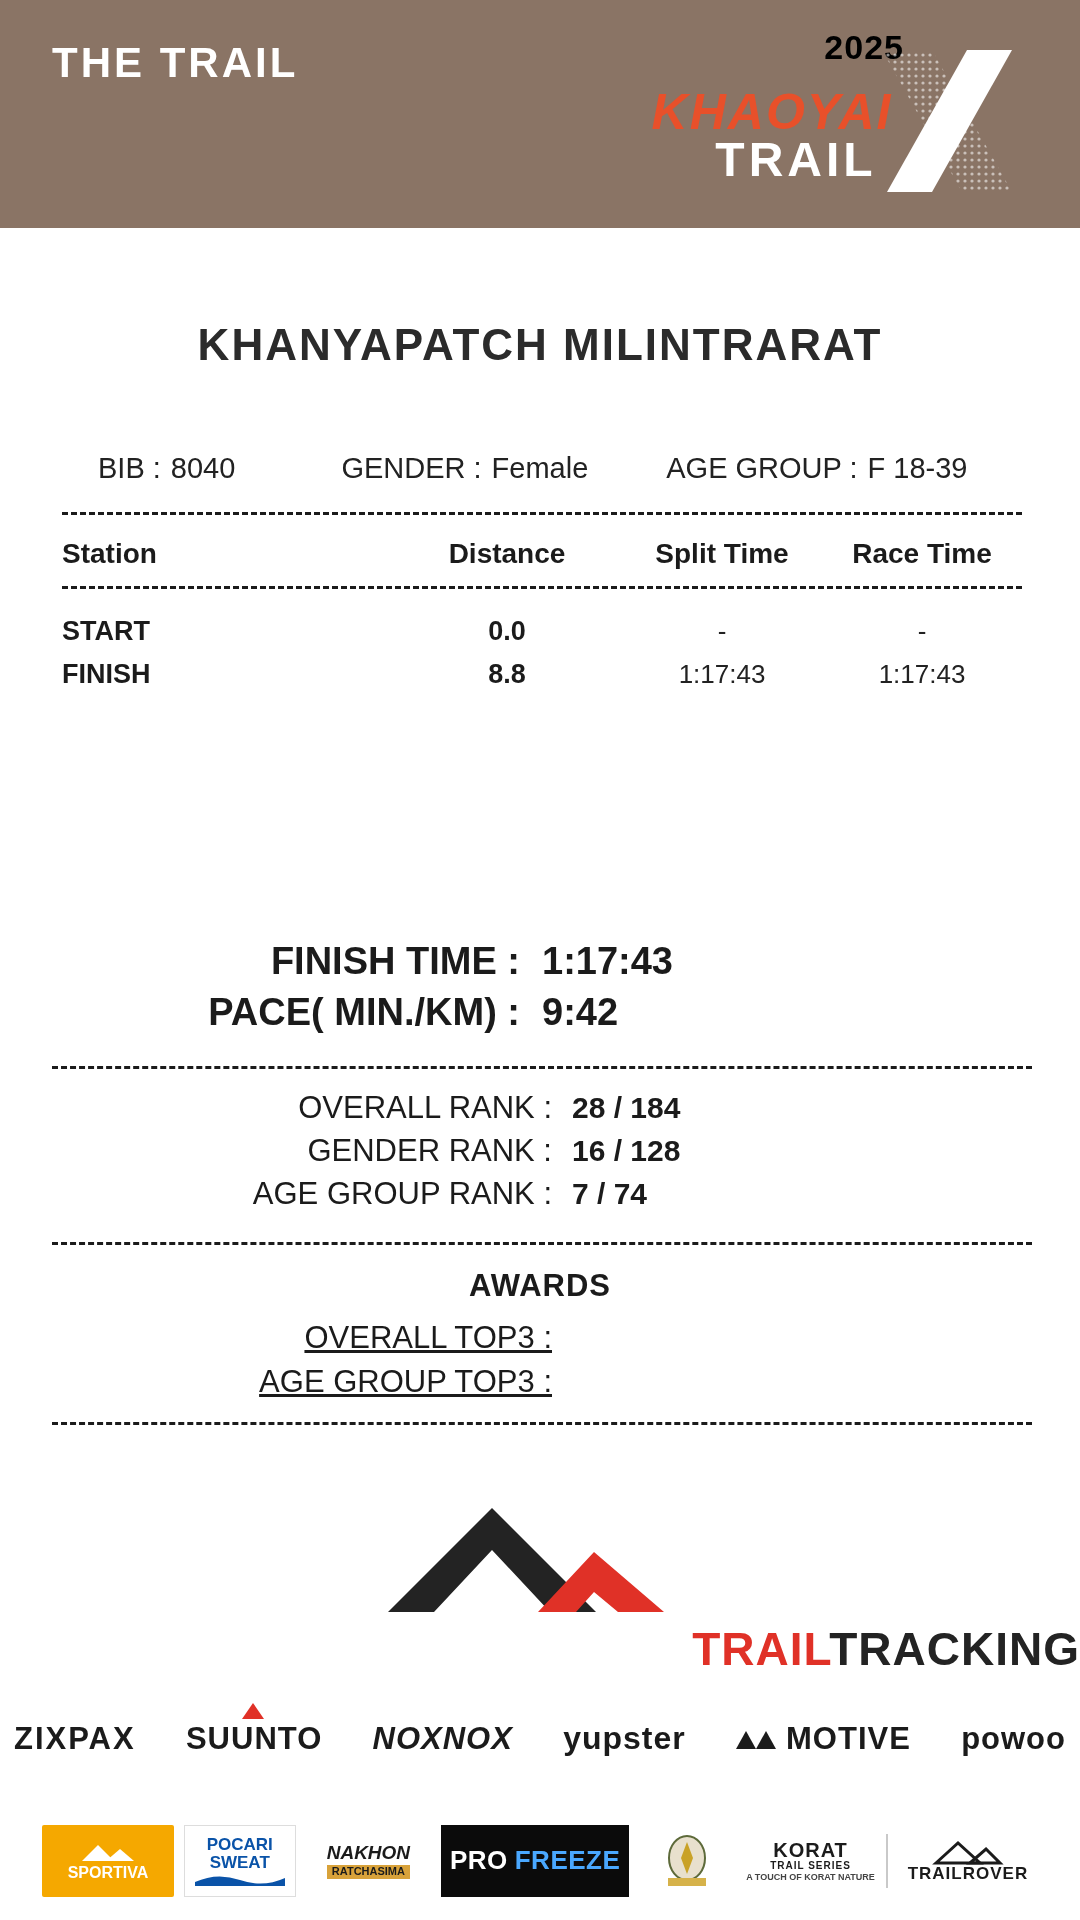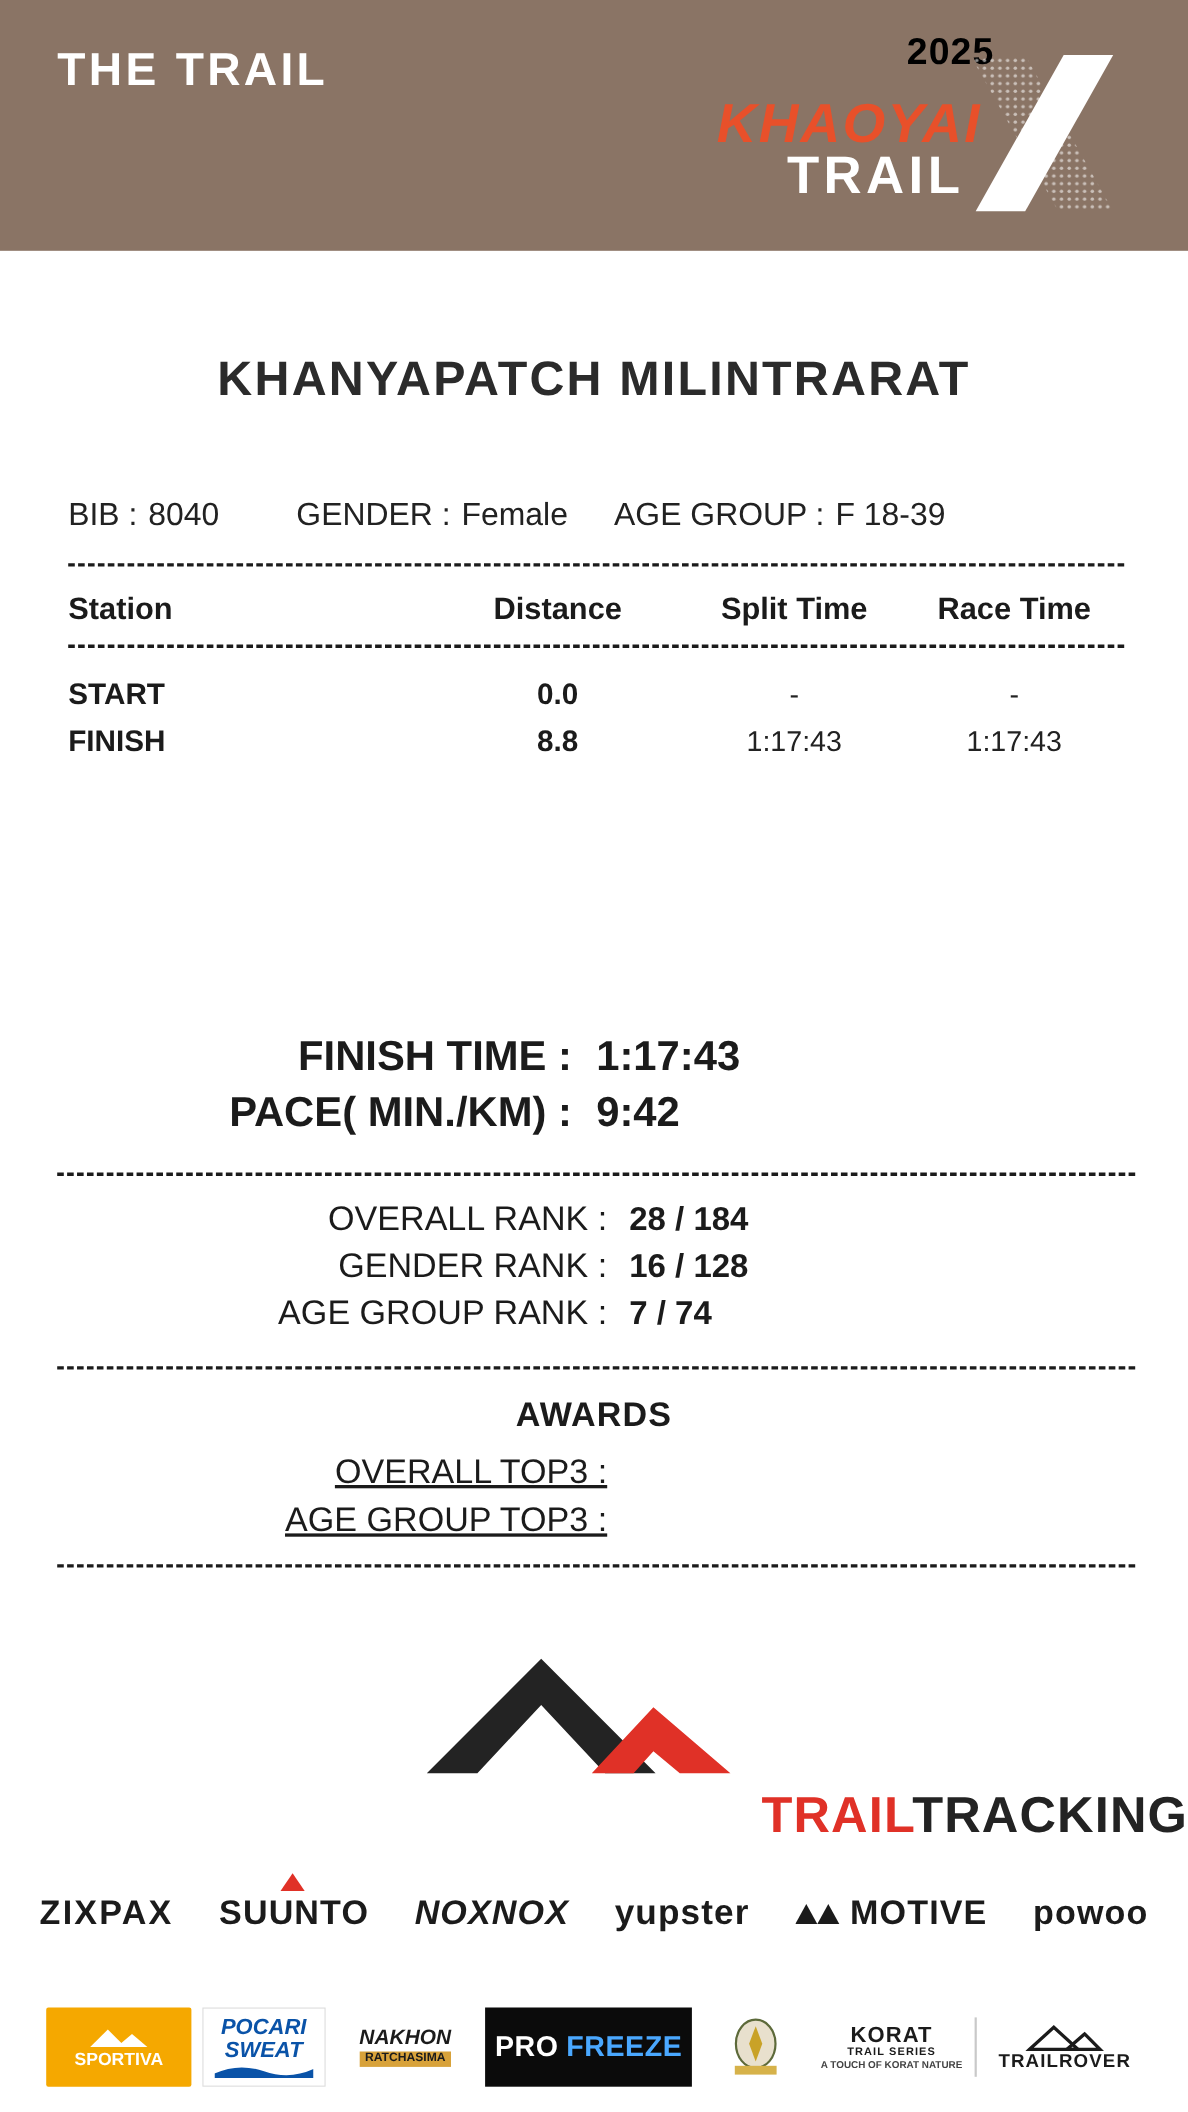--- a/index.html
+++ b/index.html
@@ -73,7 +73,7 @@
     display: flex; align-items: baseline;
     font-size: 29px;
   }
-  .info-label { font-weight: 400; color: #222; }
+  .info-label { font-weight: 400; color: #222; margin-left: 36px; }
   .info-value { font-weight: 400; color: #222; }
   .info-item { display: flex; align-items: baseline; gap: 10px; }
   .info-item.bib { margin-right: 70px; }

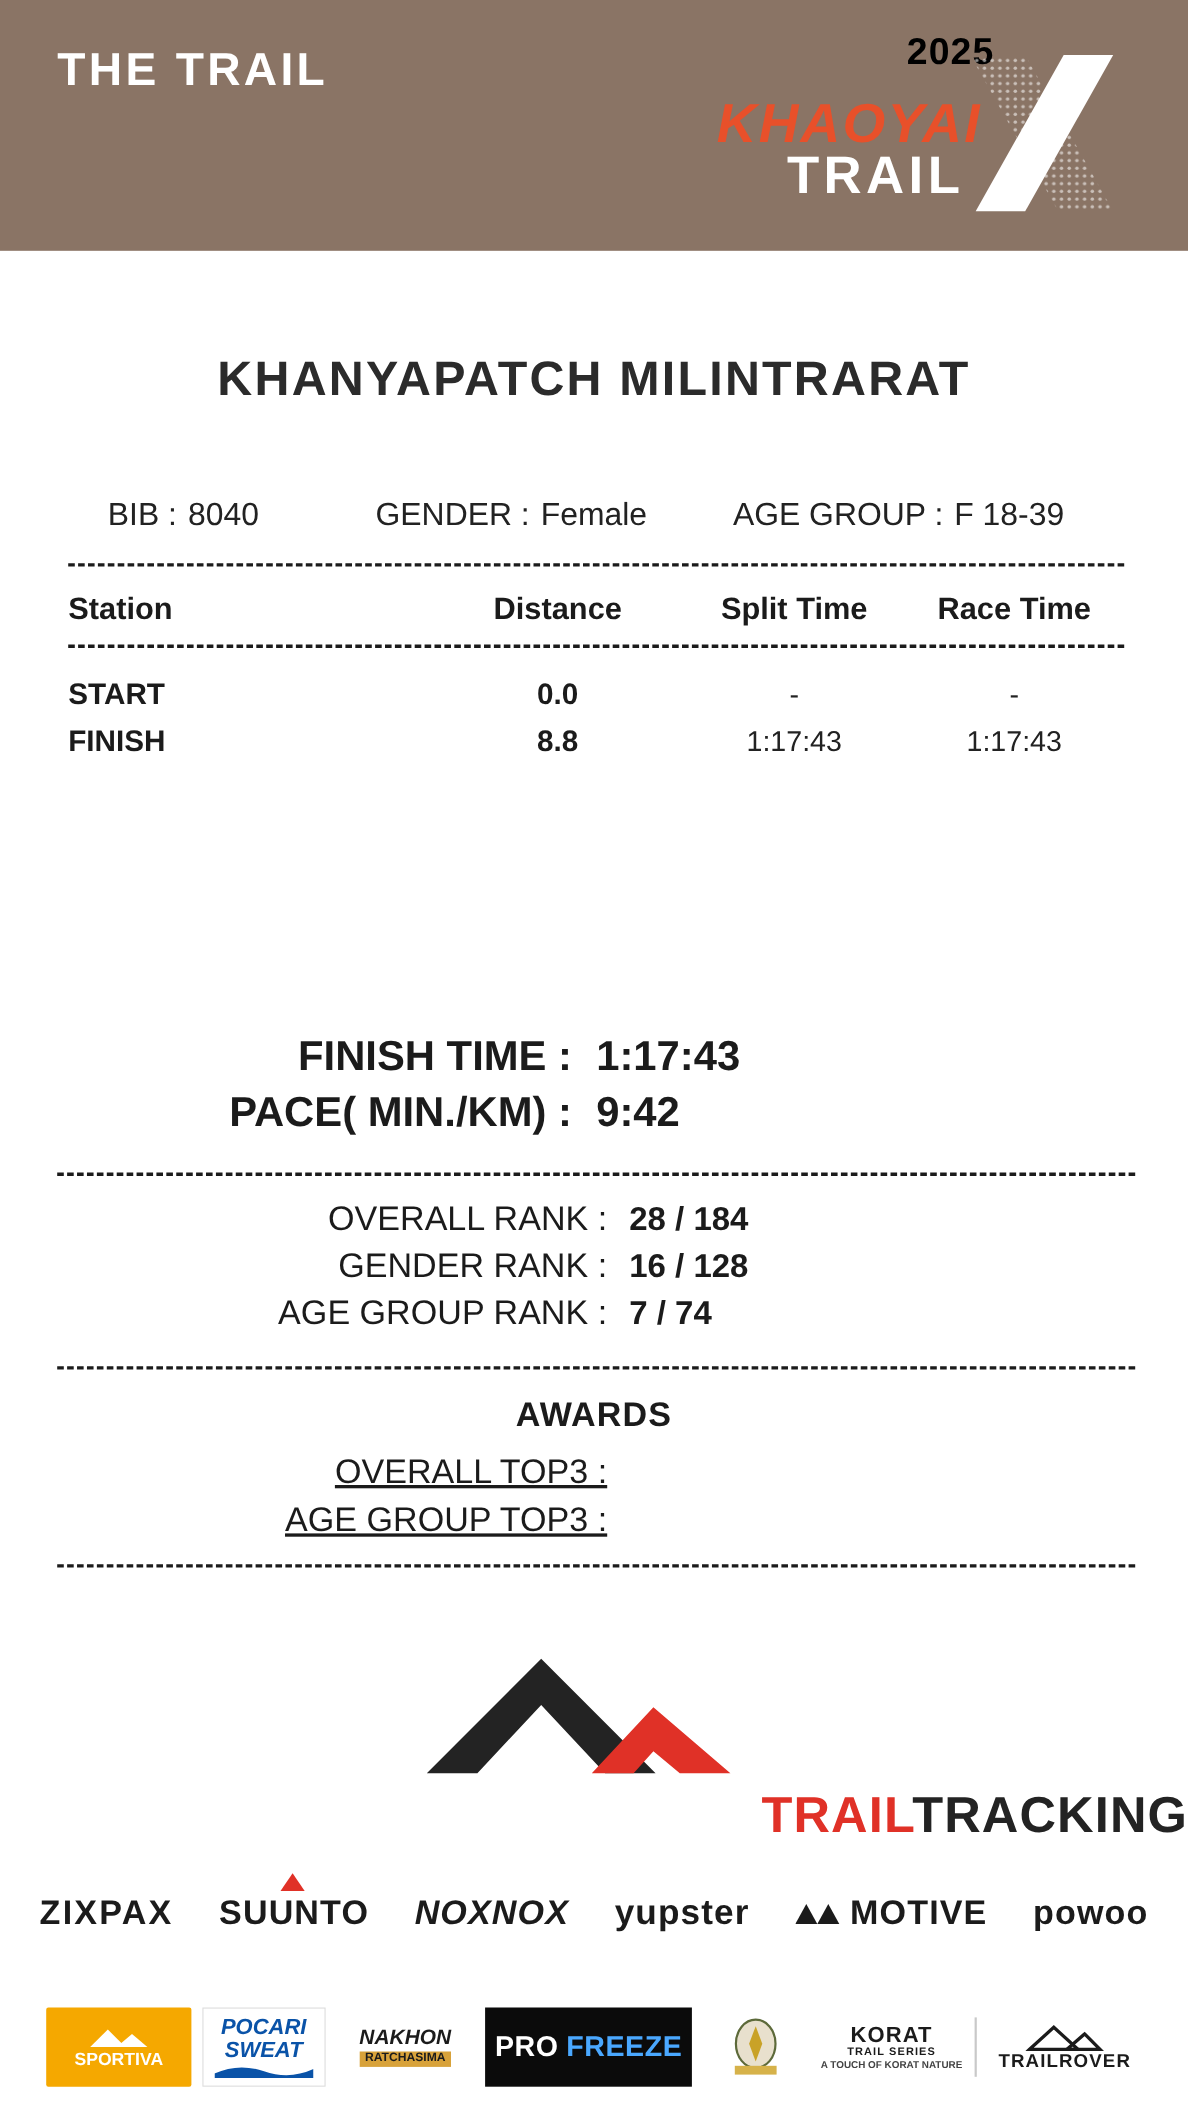--- a/index.html
+++ b/index.html
@@ -159,7 +159,7 @@
   .sponsors1 {
     position: absolute; left: 0; top: 1720px; width: 1080px;
     display: flex; align-items: center; justify-content: space-between;
-    padding: 0 36px;
+    padding: 0 14px;
   }
   .sp1 {
     font-size: 31px; font-weight: 800; color: #1b1b1b; letter-spacing: 1px;

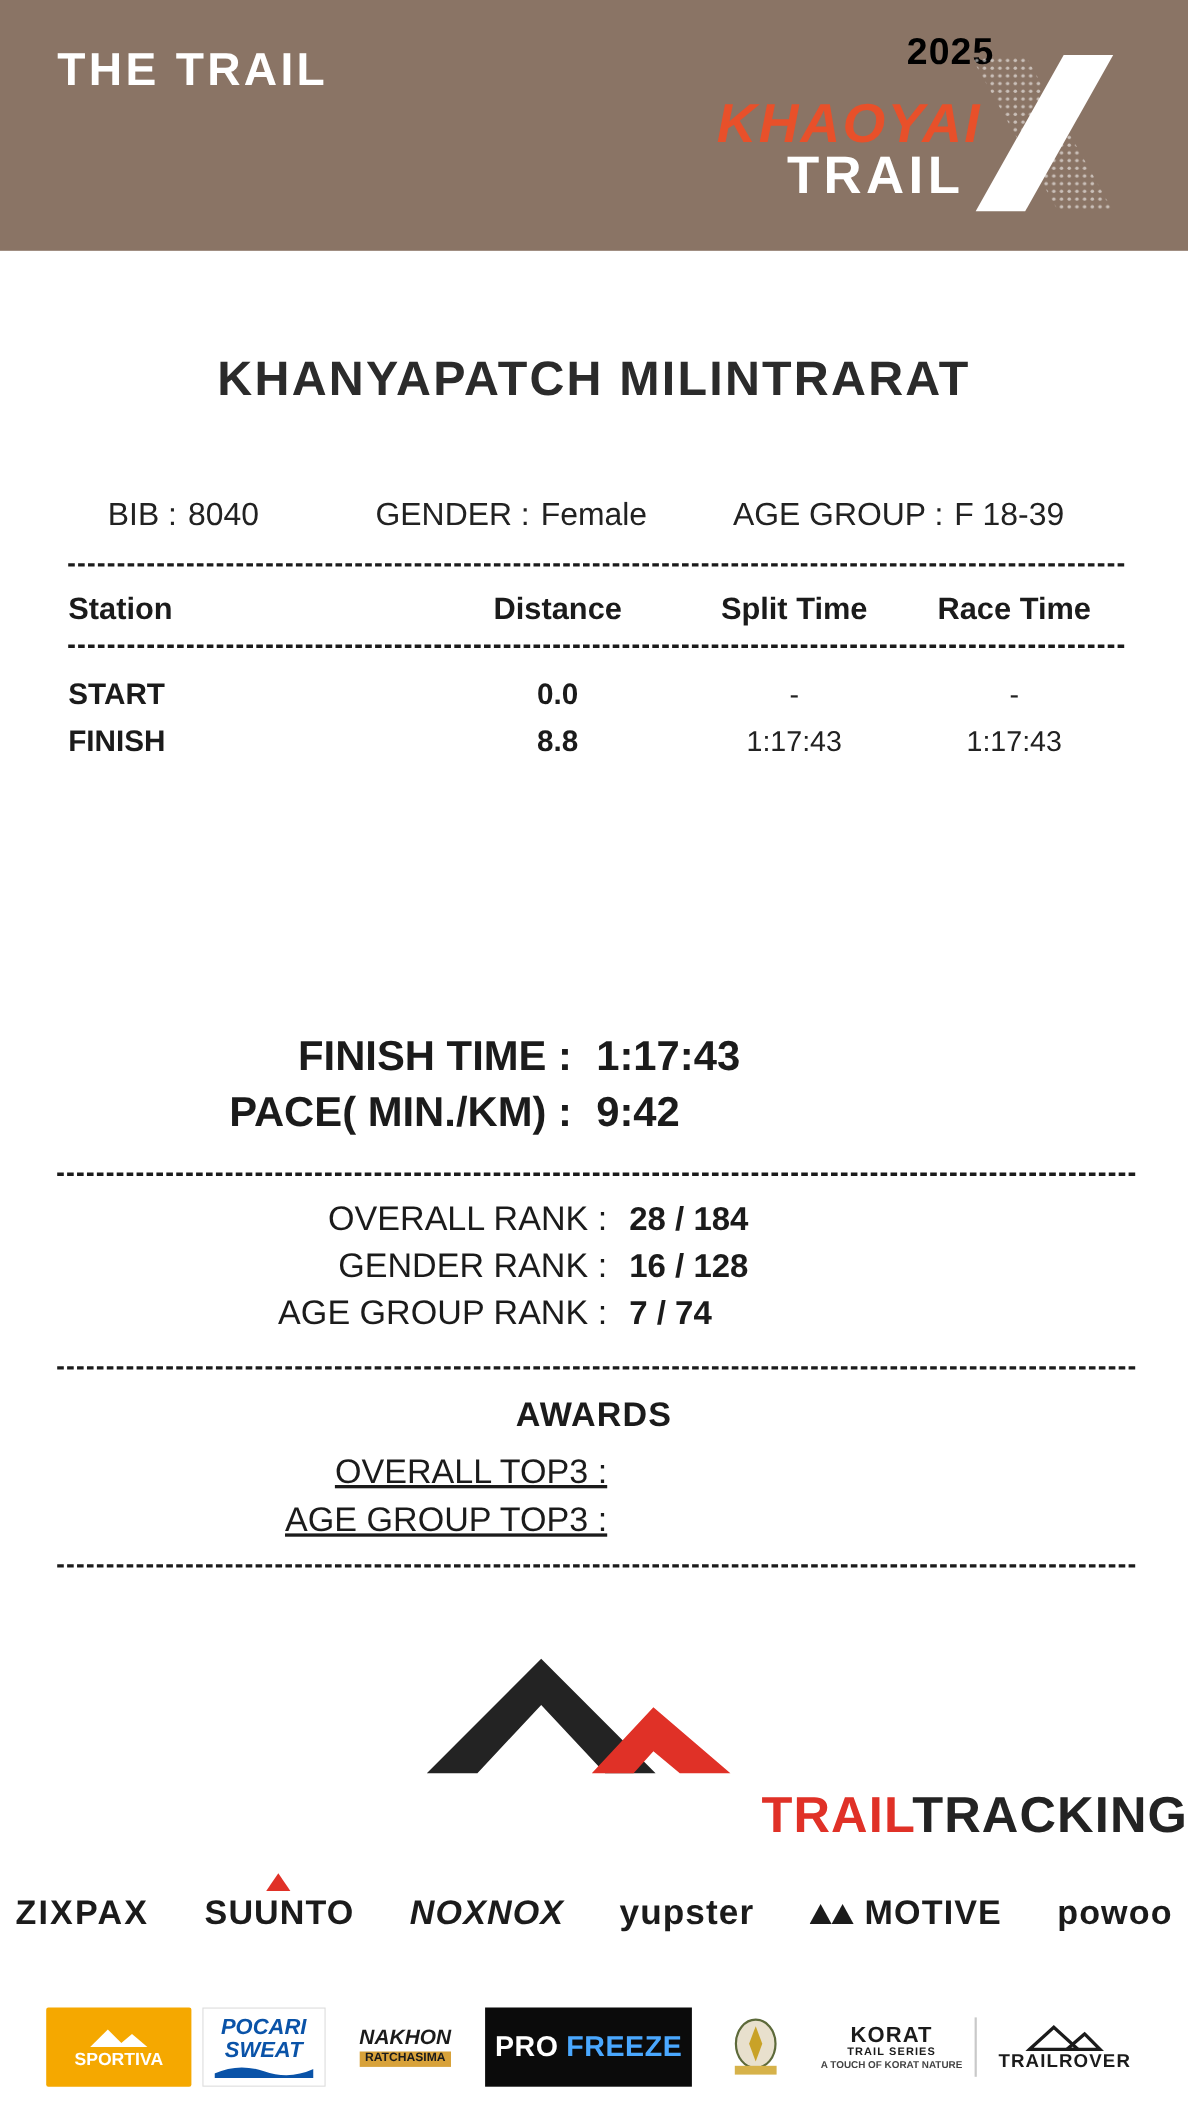--- a/index.html
+++ b/index.html
@@ -198,7 +198,7 @@
   .sp-lasportiva .ls-mt { width: 56px; height: 22px; }
   .sp-pocari {
     width: 112px; background: #ffffff; color: #0a53a8; border: 1px solid #ddd;
-    flex-direction: column; font-size: 20px; font-weight: 800; font-style: italic;
+    flex-direction: column; font-size: 17px; font-weight: 800;
   }
   .sp-pocari .wave { width: 90px; height: 14px; }
   .sp-profreeze {

